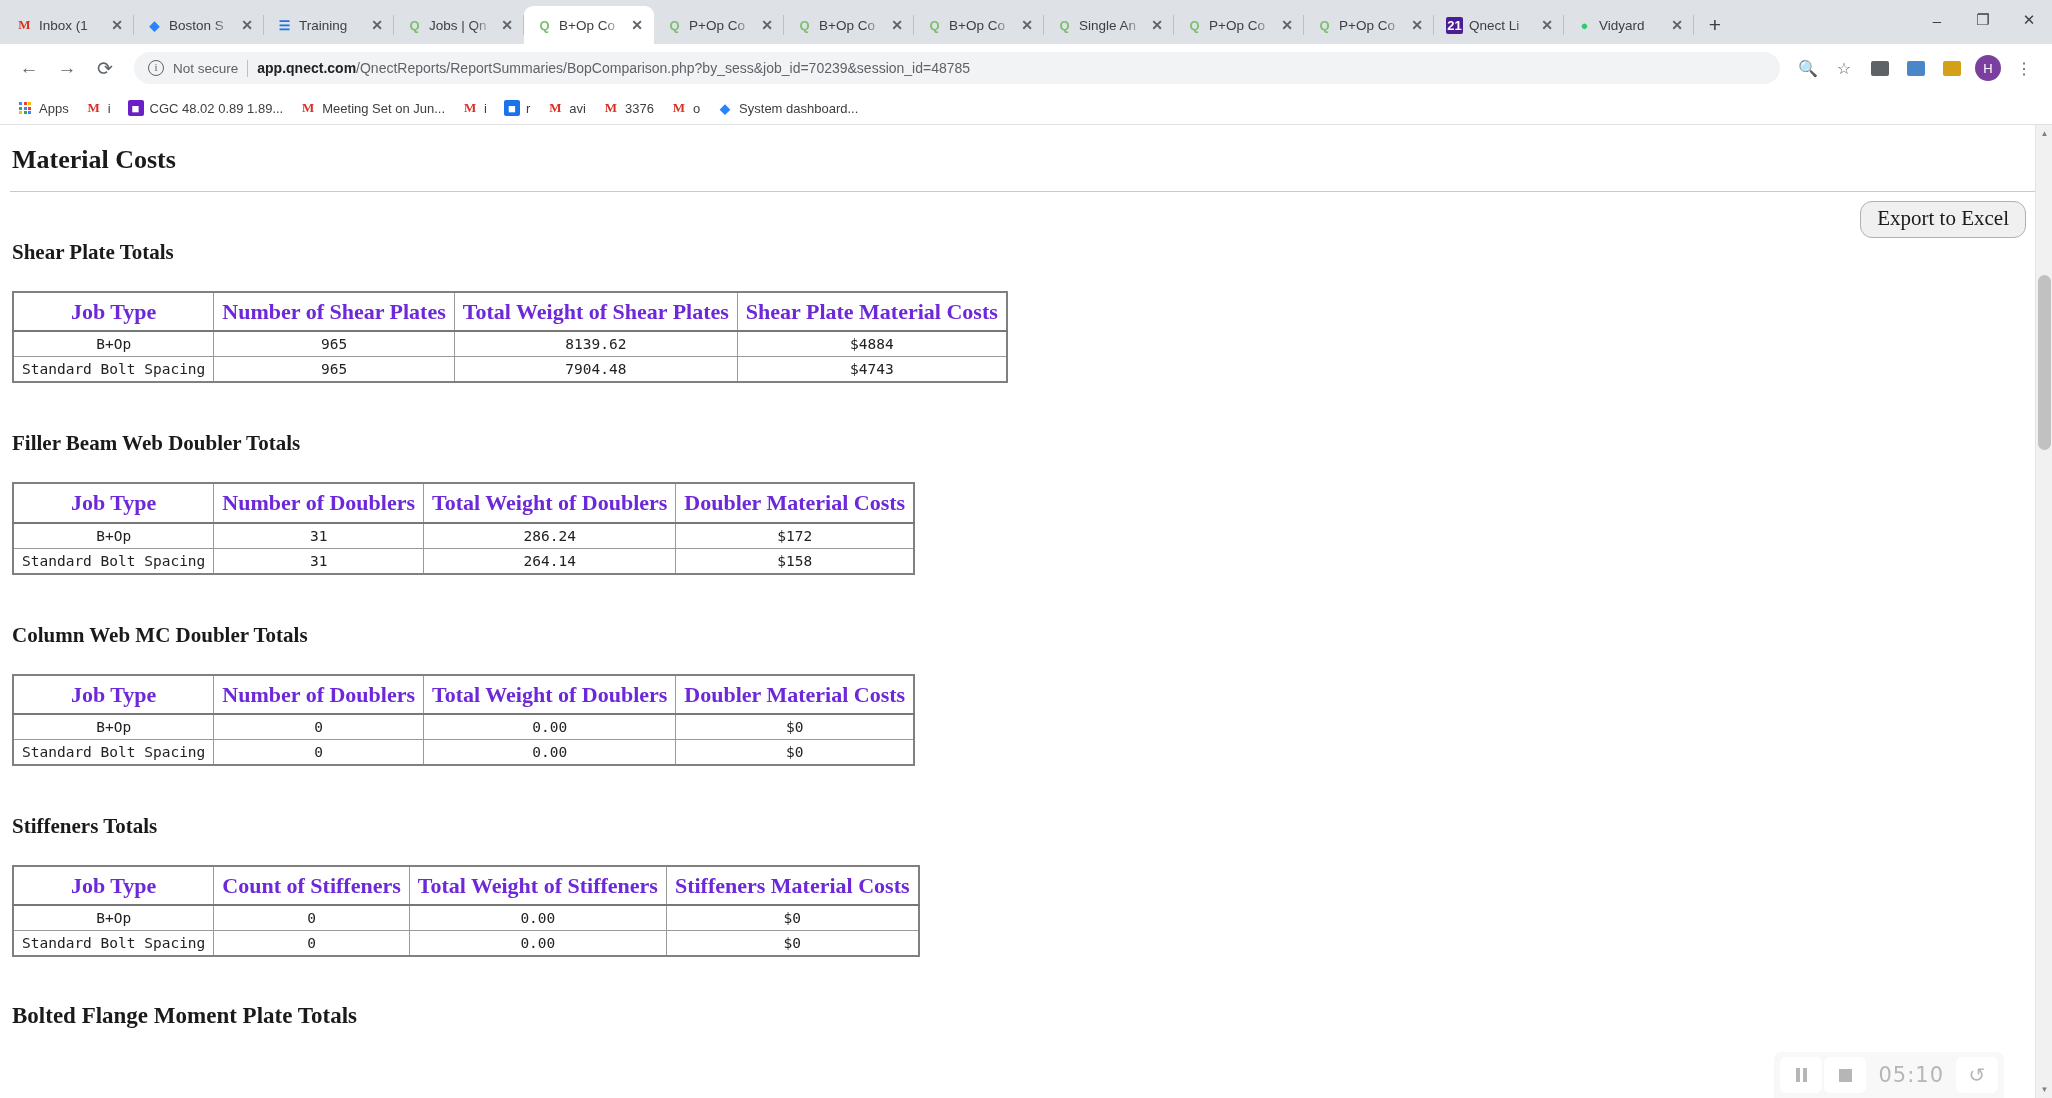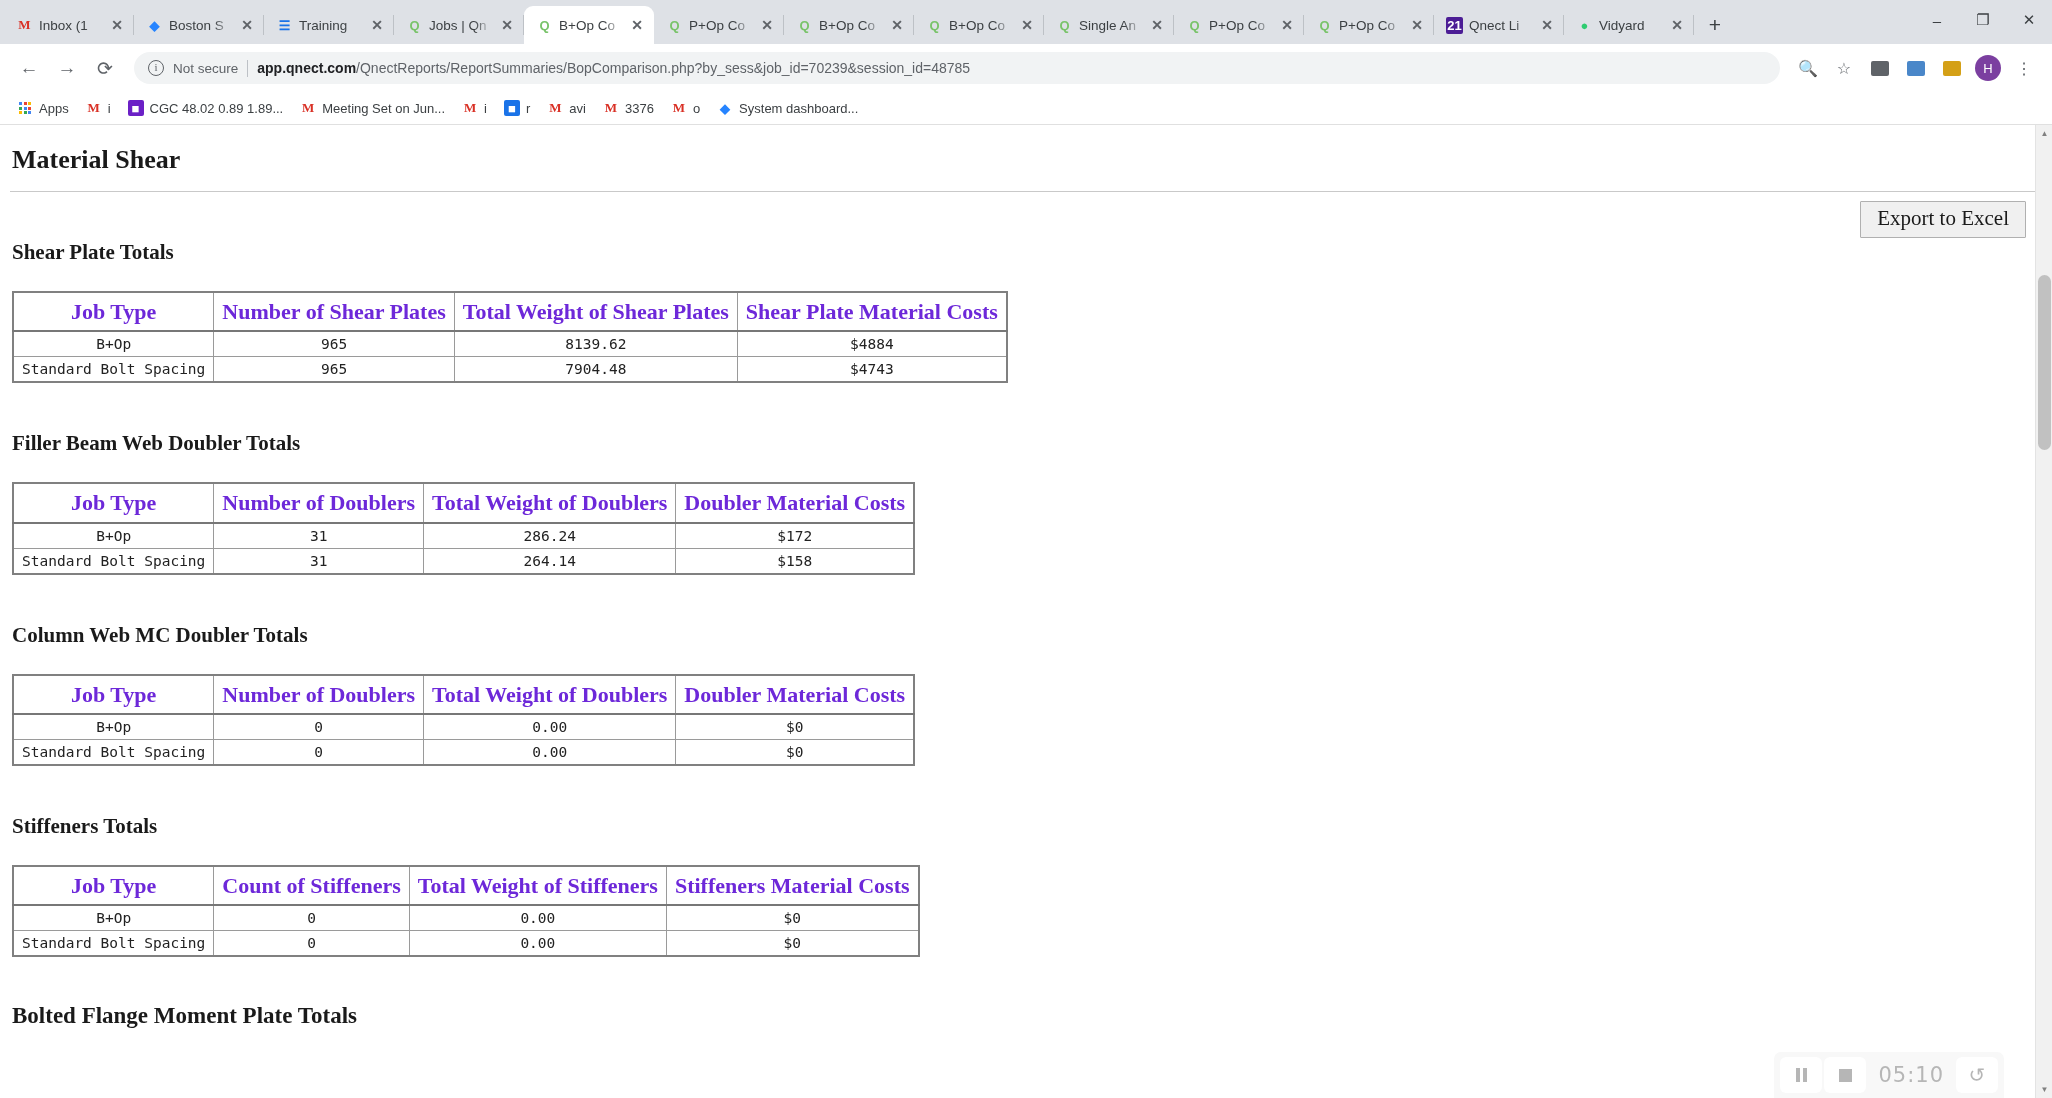--- a/index.html
+++ b/index.html
@@ -480,7 +480,7 @@
   <div class="viewport">
     <div class="page">
 
-      <h1 class="section">Material Shear</h1>
+      <h1 class="section">Material Costs</h1>
       <div class="hr"></div>
 
       <button class="export-btn">Export to Excel</button>

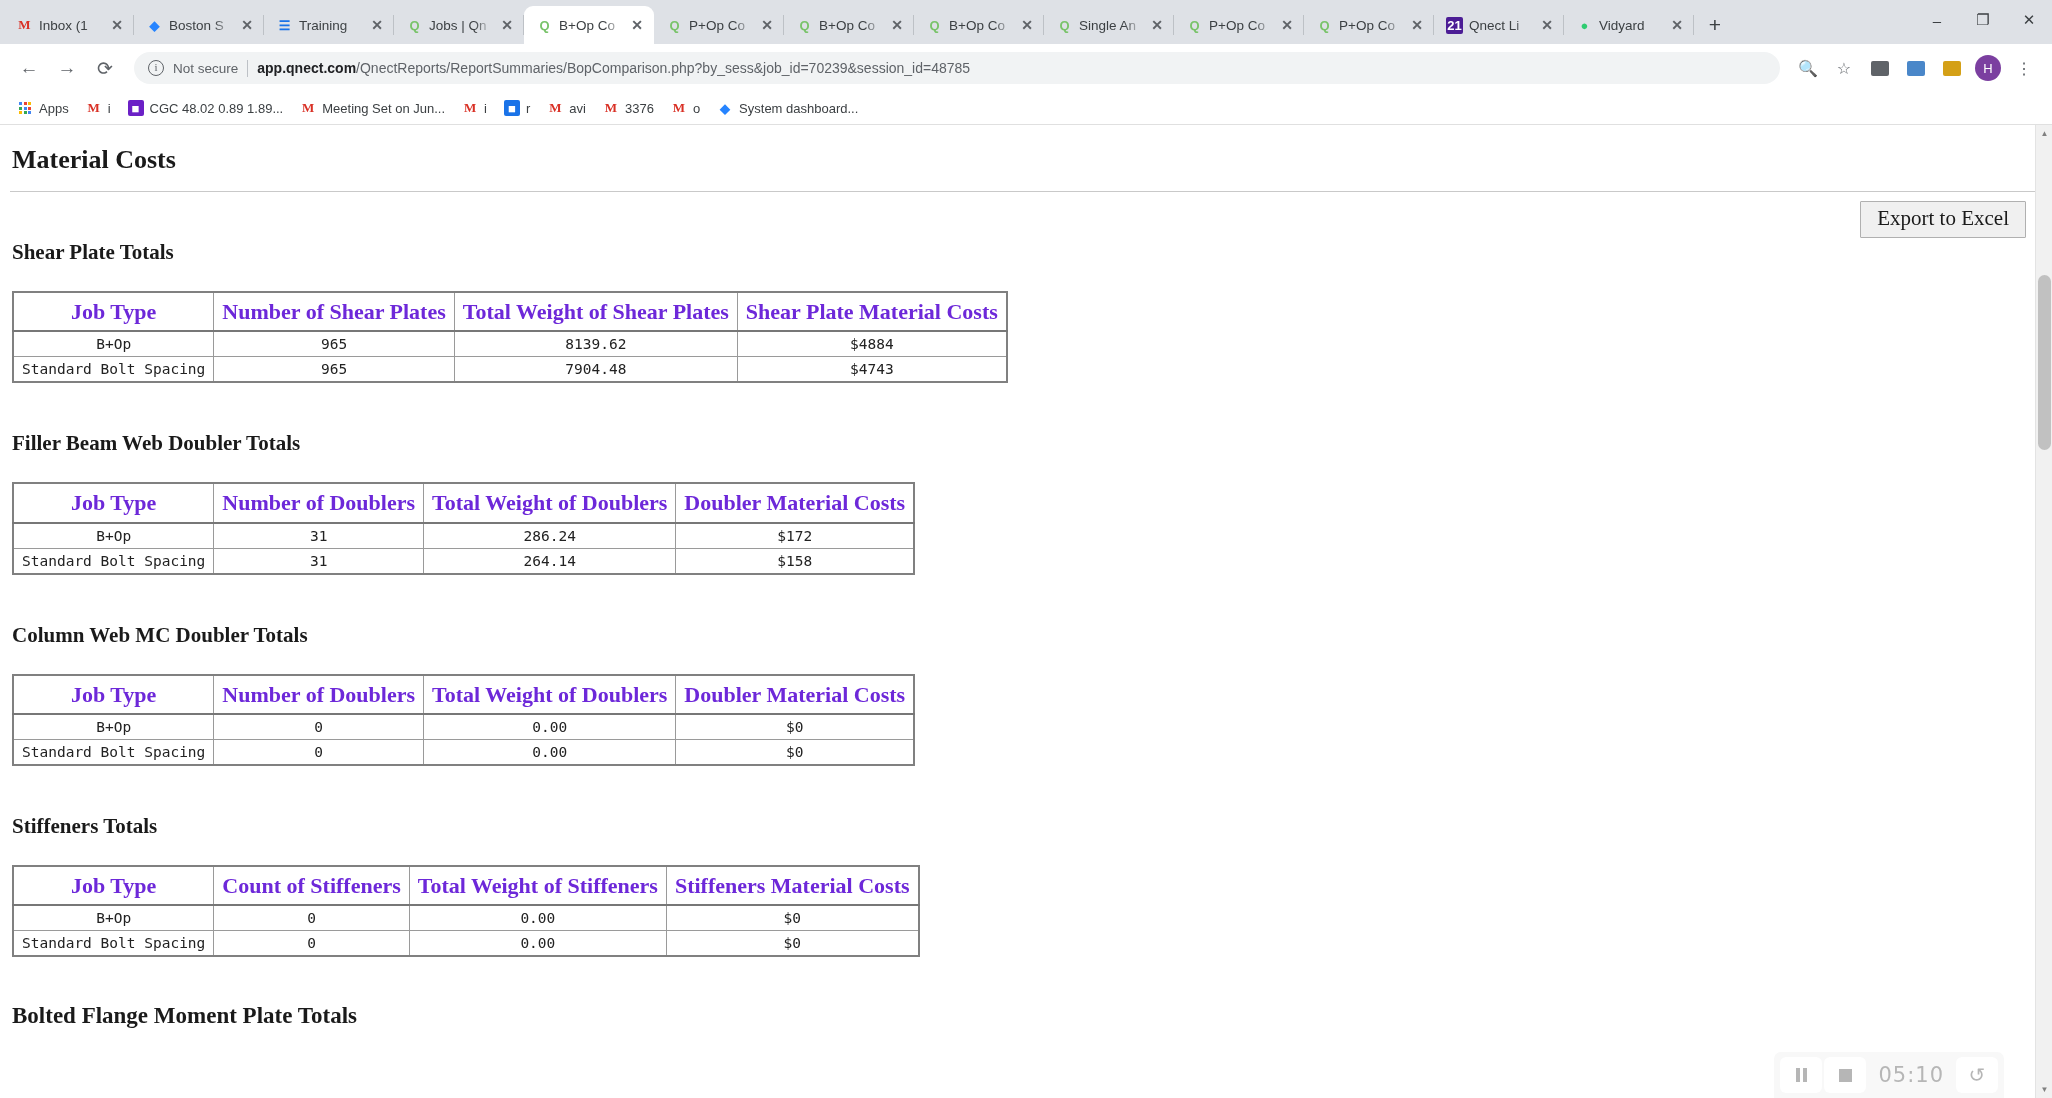--- a/index.html
+++ b/index.html
@@ -248,7 +248,7 @@
     background: #f0f0f0;
     border: 1px solid #b0b0b0;
     padding: 4px 16px 6px;
-    border-radius: 1px;
+    border-radius: 12px;
   }
 
   .partial-heading {

